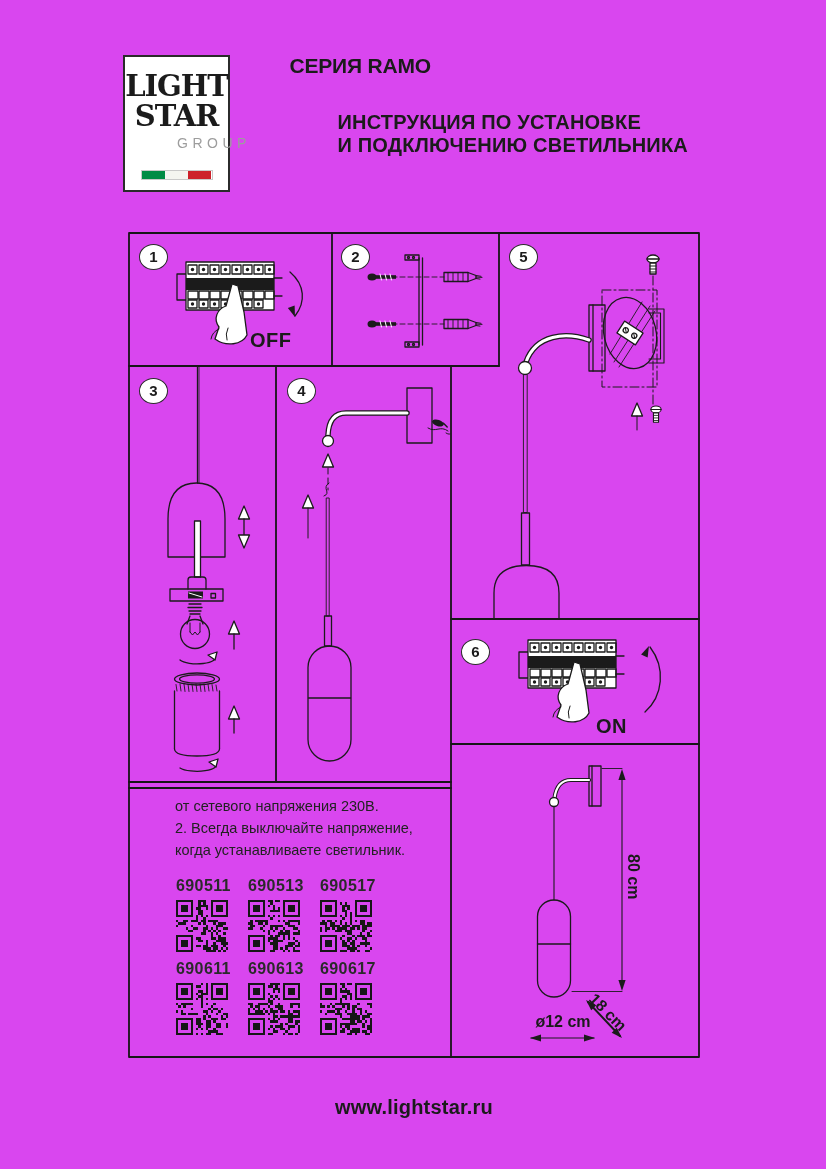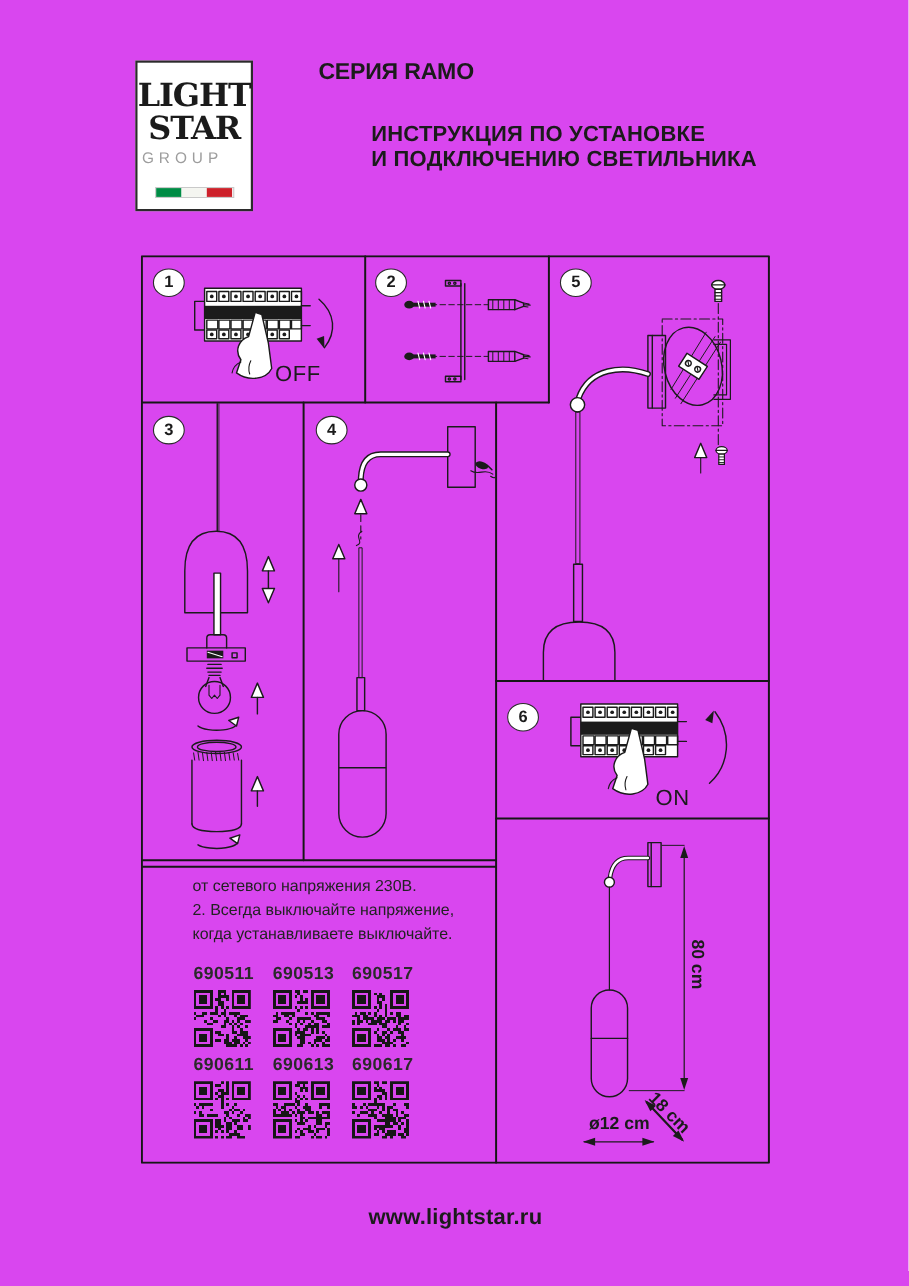--- a/index.html
+++ b/index.html
@@ -12,7 +12,7 @@
           text-align:center;letter-spacing:-1px;color:#1b1b1b;}
   .logo-w1{margin-top:14px;}
   .logo-grp{margin-top:5px;font-size:14px;line-height:15px;color:#9d9d9d;text-align:left;
-            letter-spacing:4.5px;padding-left:4px;font-weight:500;}
+            letter-spacing:4.5px;padding-left:4px;font-weight:500;margin-left:48px;}
   .flag{position:absolute;left:50%;transform:translateX(-50%);bottom:10px;width:72px;height:10px;
         display:flex;border:1px solid #c9c9c9;box-sizing:border-box;}
   .flag span{flex:1;}

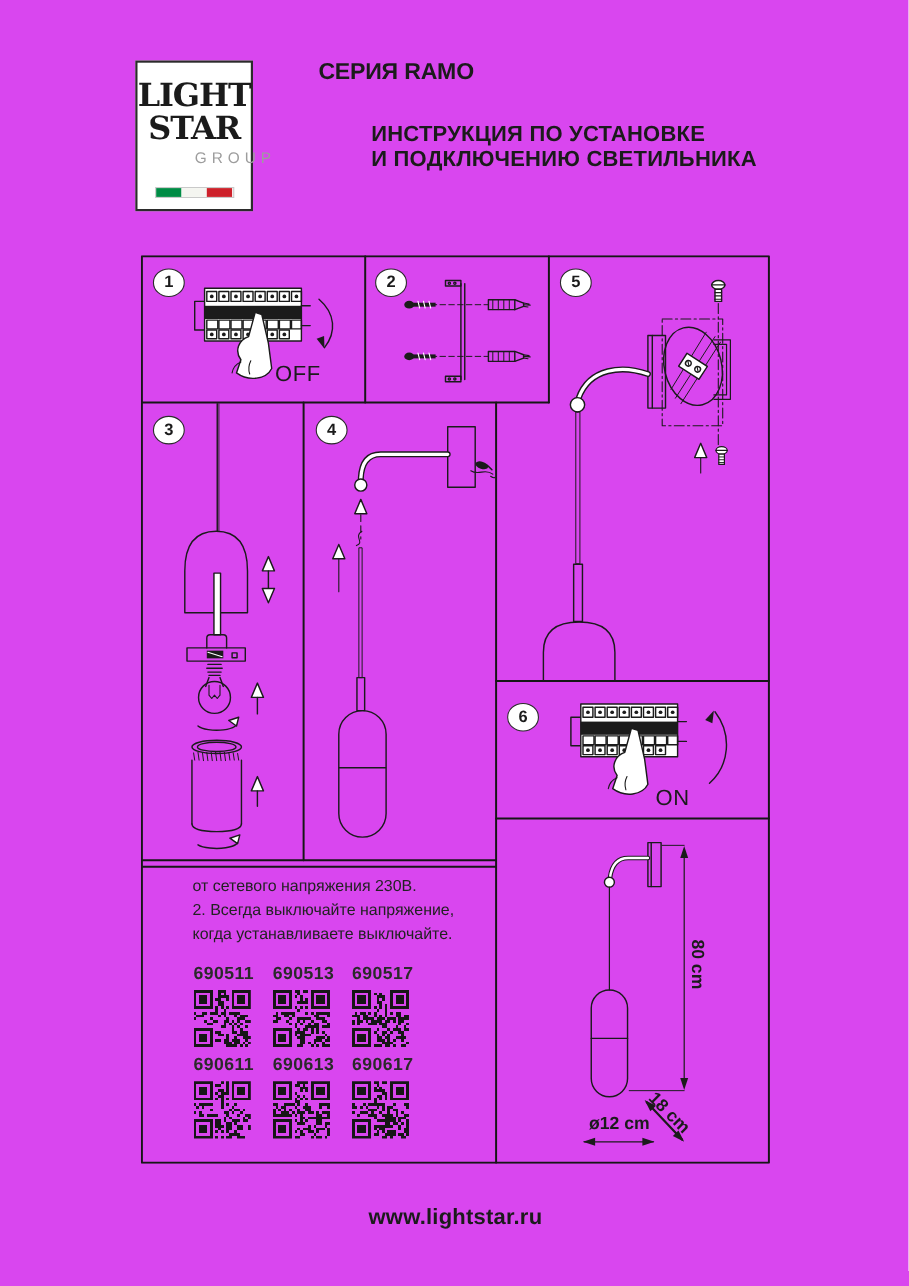--- a/index.html
+++ b/index.html
@@ -26,7 +26,7 @@
   .num{position:absolute;width:29px;height:26px;border:1.6px solid #2b2b2b;border-radius:50%;
        box-sizing:border-box;font-size:15px;font-weight:bold;text-align:center;line-height:23px;
        background:#fff;}
-  .lbl{position:absolute;font-weight:normal;font-size:20px;letter-spacing:0.5px;}
+  .lbl{position:absolute;font-weight:bold;font-size:20px;letter-spacing:0.5px;}
   .notes{position:absolute;left:47px;top:563px;width:265px;font-size:14.5px;line-height:22px;color:#222;}
   .art-label{position:absolute;font-weight:bold;font-size:16px;letter-spacing:0.4px;color:#2a2a2a;}
   .qr{position:absolute;width:52px;height:52px;}

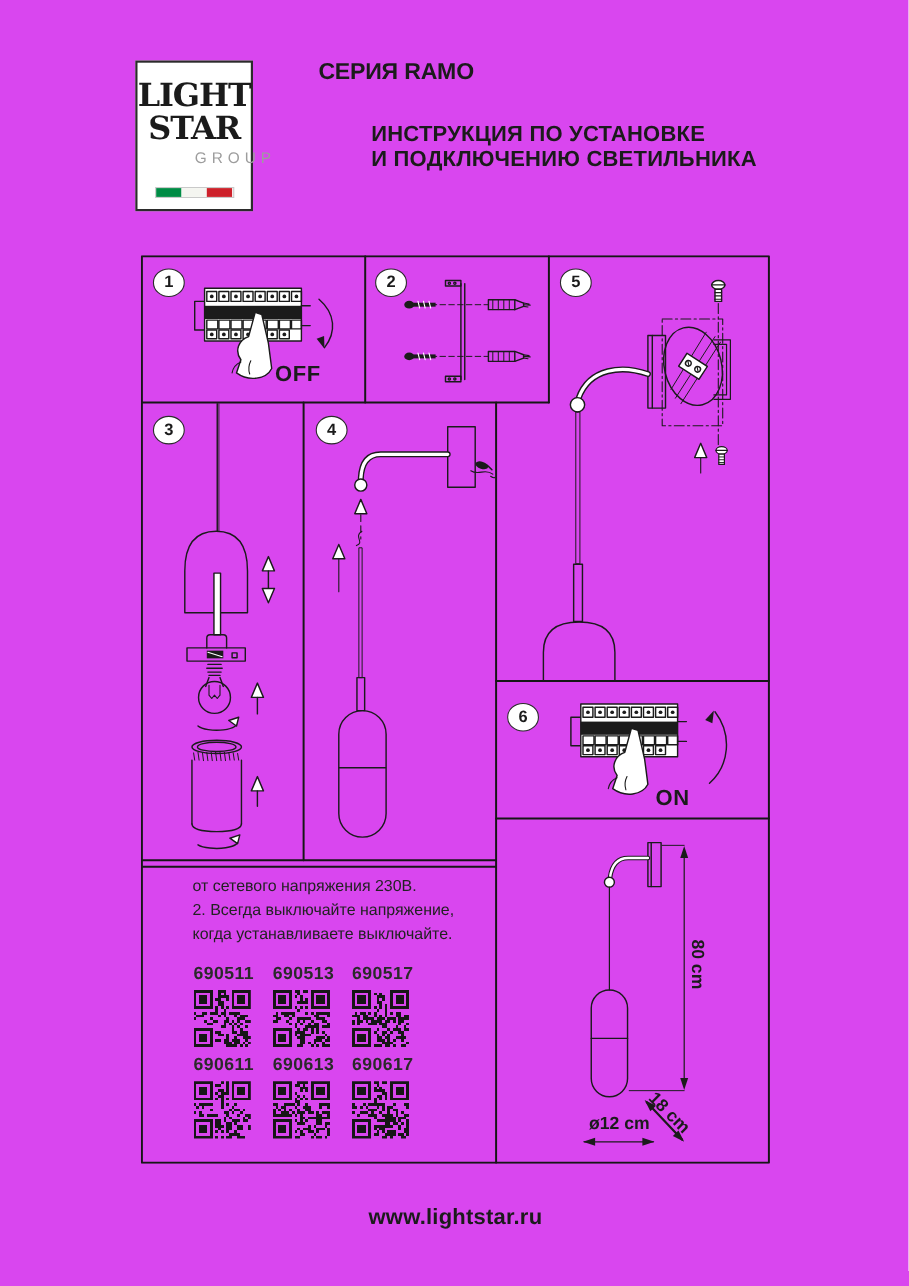--- a/index.html
+++ b/index.html
@@ -292,7 +292,7 @@
     <div class="notes">
       <div>от сетевого напряжения 230В.</div>
       <div>2. Всегда выключайте напряжение,</div>
-      <div>когда устанавливаете выключайте.</div>
+      <div>когда устанавливаете светильник.</div>
     </div>
 
     <div class="art-label" style="left:48px;top:645px">690511</div>

